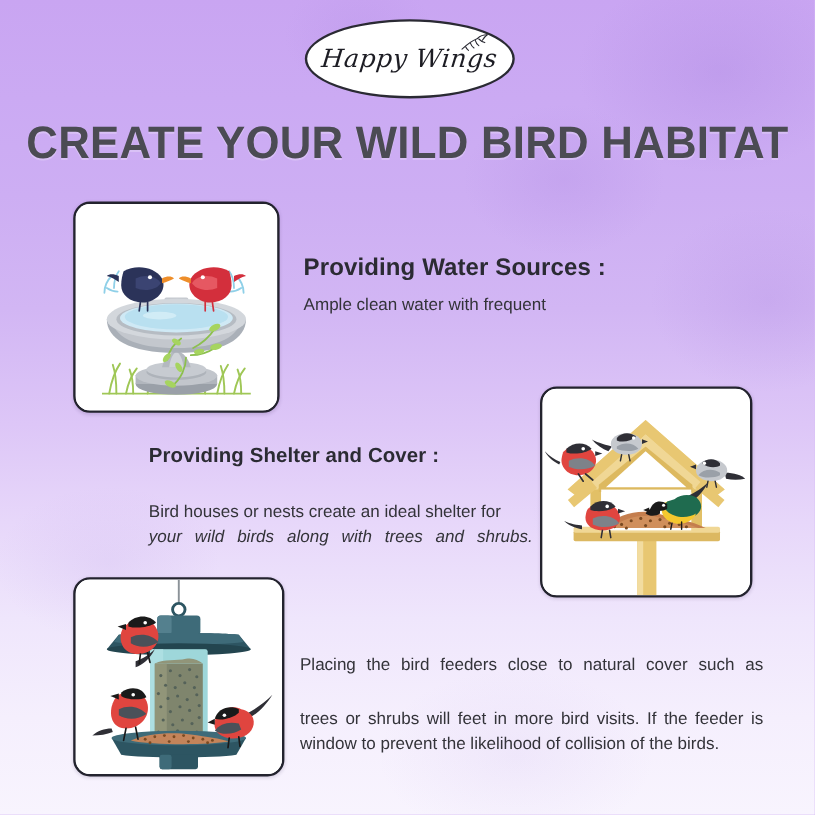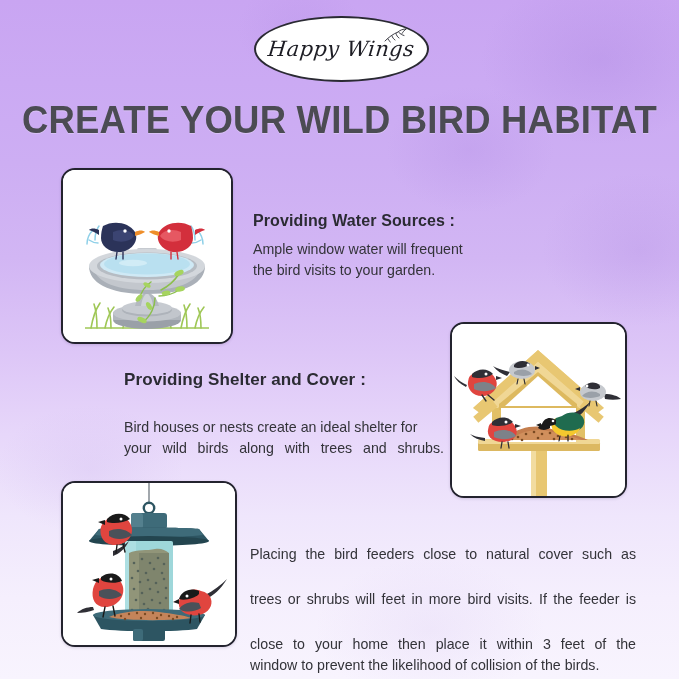--- a/index.html
+++ b/index.html
@@ -72,7 +72,7 @@
   .heading{
     font-family:"Liberation Sans", sans-serif;
     font-weight:700;color:#2b2b33;
-    font-size:16px;letter-spacing:.1px;white-space:nowrap;
+    font-size:20px;letter-spacing:.1px;white-space:nowrap;
   }
   .body{
     font-family:"Liberation Sans", sans-serif;

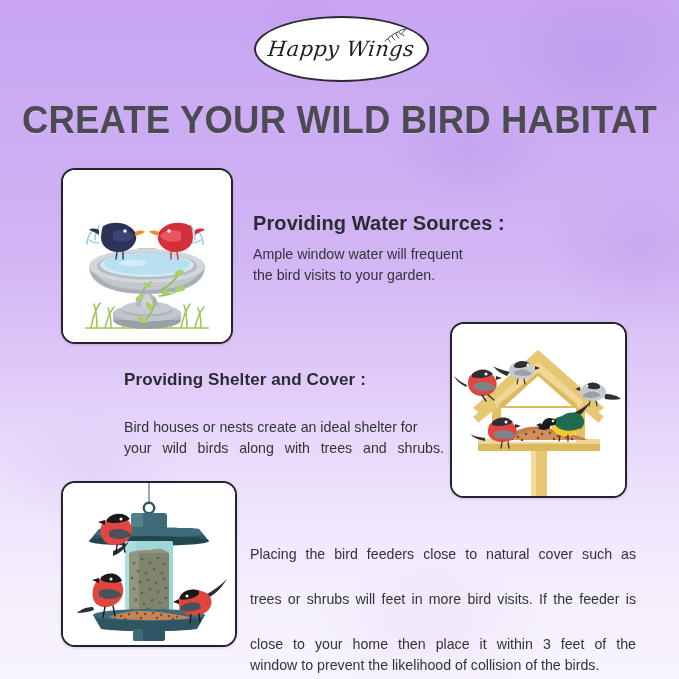--- a/index.html
+++ b/index.html
@@ -418,7 +418,7 @@
   <div class="block" id="block-water">
     <div class="heading">Providing Water Sources :</div>
     <div class="body">
-      <span>Ample window water will frequent</span><br>
+      <span>Ample clean water with frequent</span><br>
       <span>the  bird visits to your garden.</span>
     </div>
   </div>

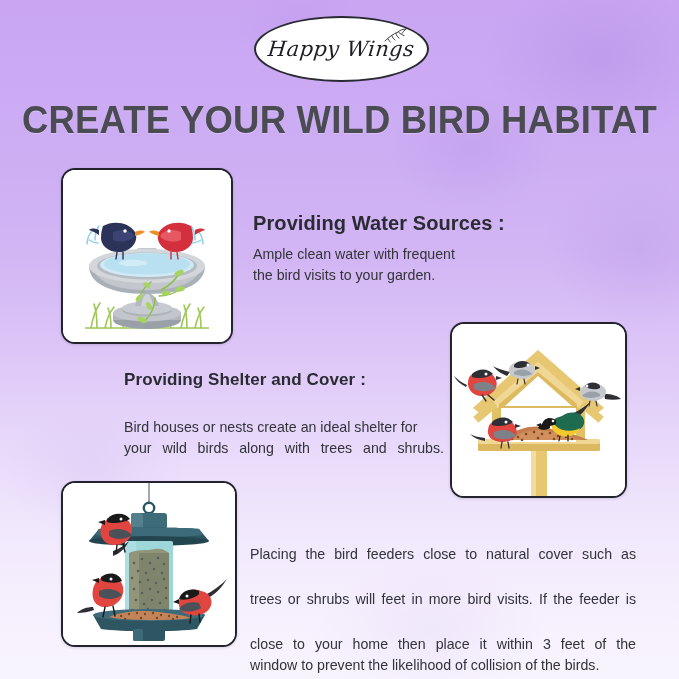--- a/index.html
+++ b/index.html
@@ -419,7 +419,6 @@
     <div class="heading">Providing Water Sources :</div>
     <div class="body">
       <span>Ample clean water with frequent</span><br>
-      <span>the  bird visits to your garden.</span>
     </div>
   </div>
 

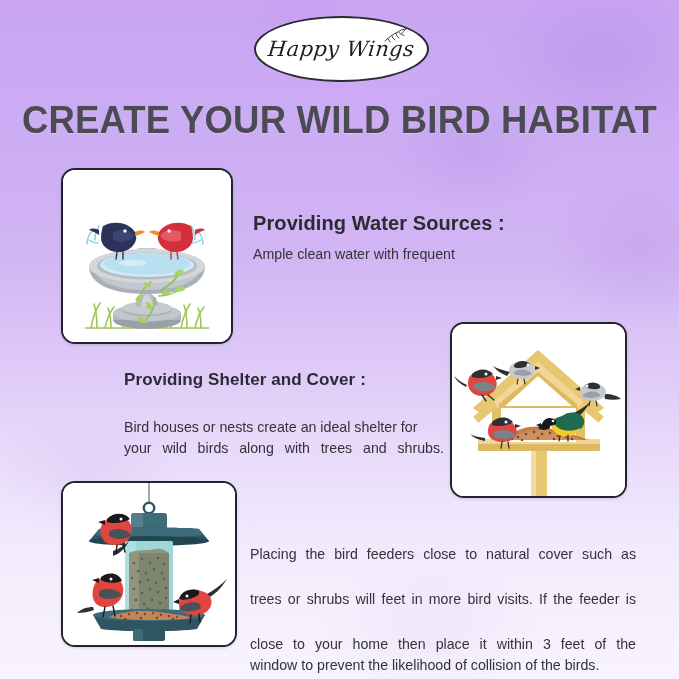--- a/index.html
+++ b/index.html
@@ -85,7 +85,7 @@
   #block-shelter{left:124px;top:370px;width:320px;}
   #block-shelter .heading{font-size:17px;}
   #block-shelter .body{margin-top:27px;text-align:justify;}
-  #block-shelter .body .l2{display:block;text-align:justify;text-align-last:justify;}
+  #block-shelter .body .l2{display:block;text-align:justify;text-align-last:justify;font-style:italic;}
 
   #block-food{left:250px;top:520px;width:386px;}
   #block-food .body{margin-top:9px;text-align:justify;}

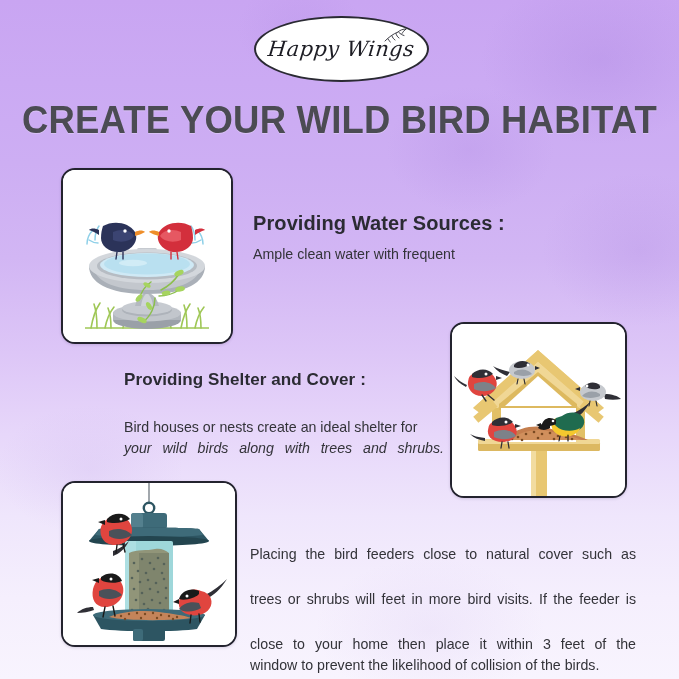--- a/index.html
+++ b/index.html
@@ -434,7 +434,6 @@
     <div class="body">
       <span class="jl">Placing the bird feeders close to natural cover such as</span>
       <span class="jl">trees or shrubs will feet in more bird visits. If the feeder is</span>
-      <span class="jl">close to your home then place it within 3 feet of the</span>
       <span class="last">window to prevent the likelihood of collision of the birds.</span>
     </div>
   </div>

